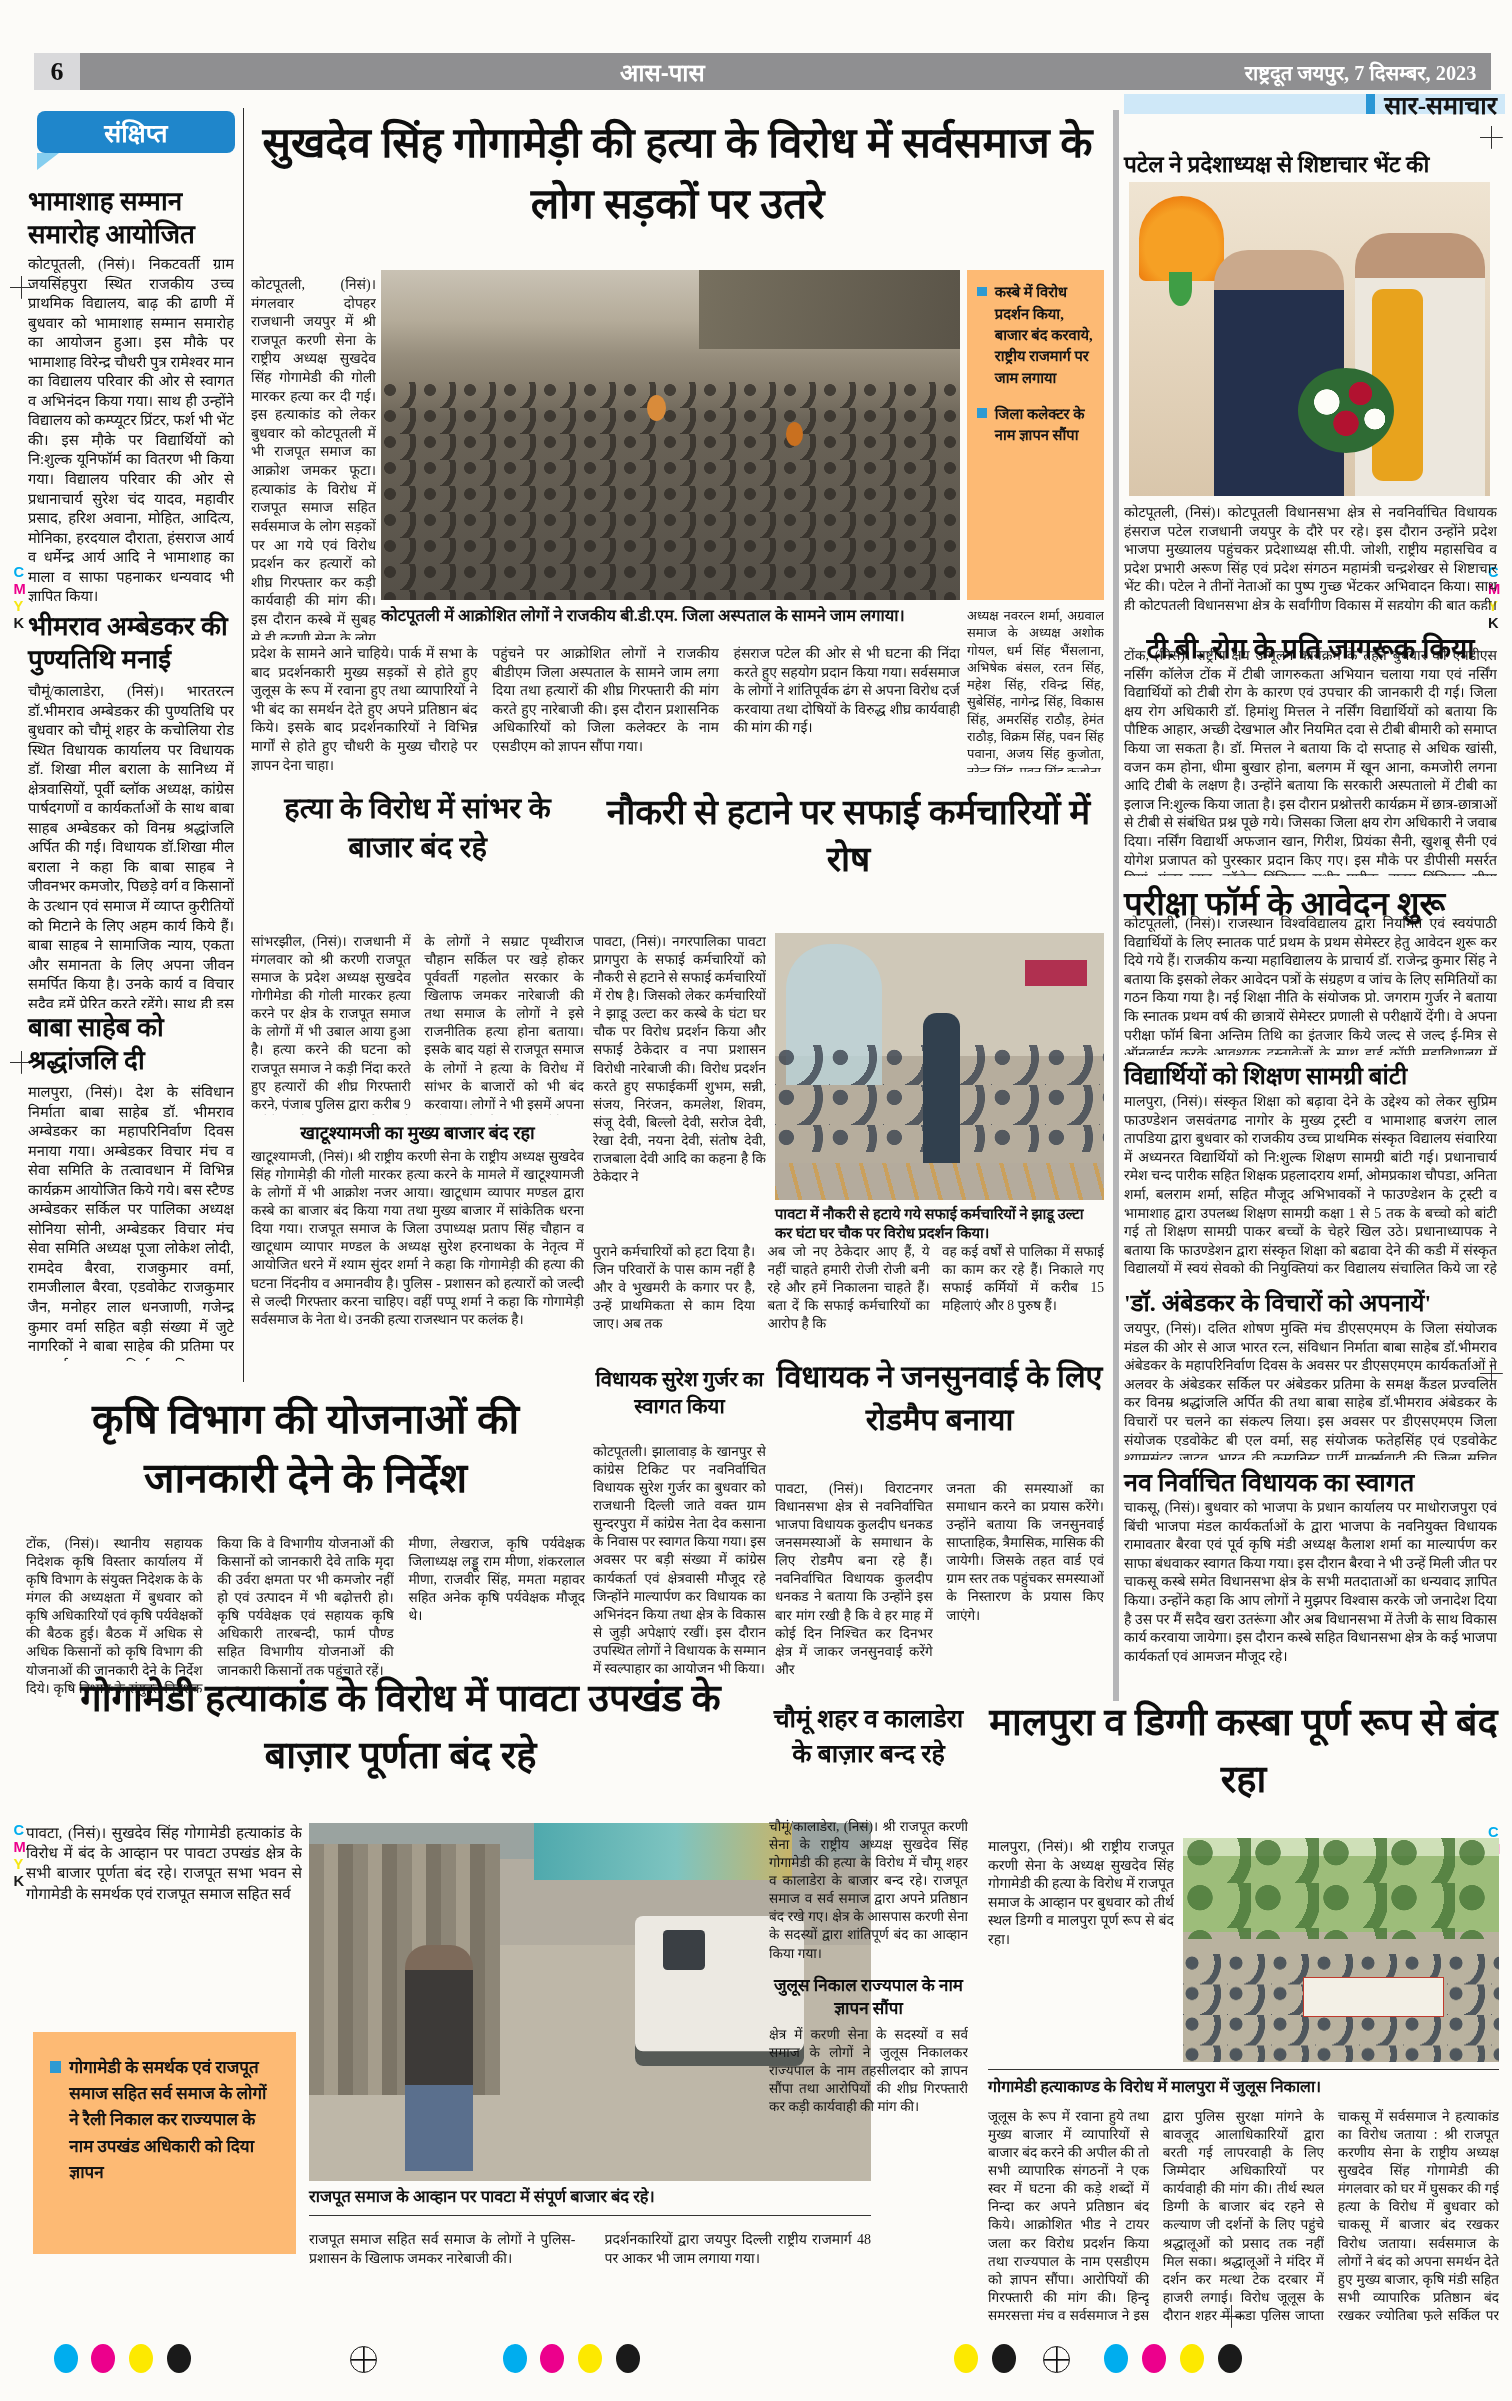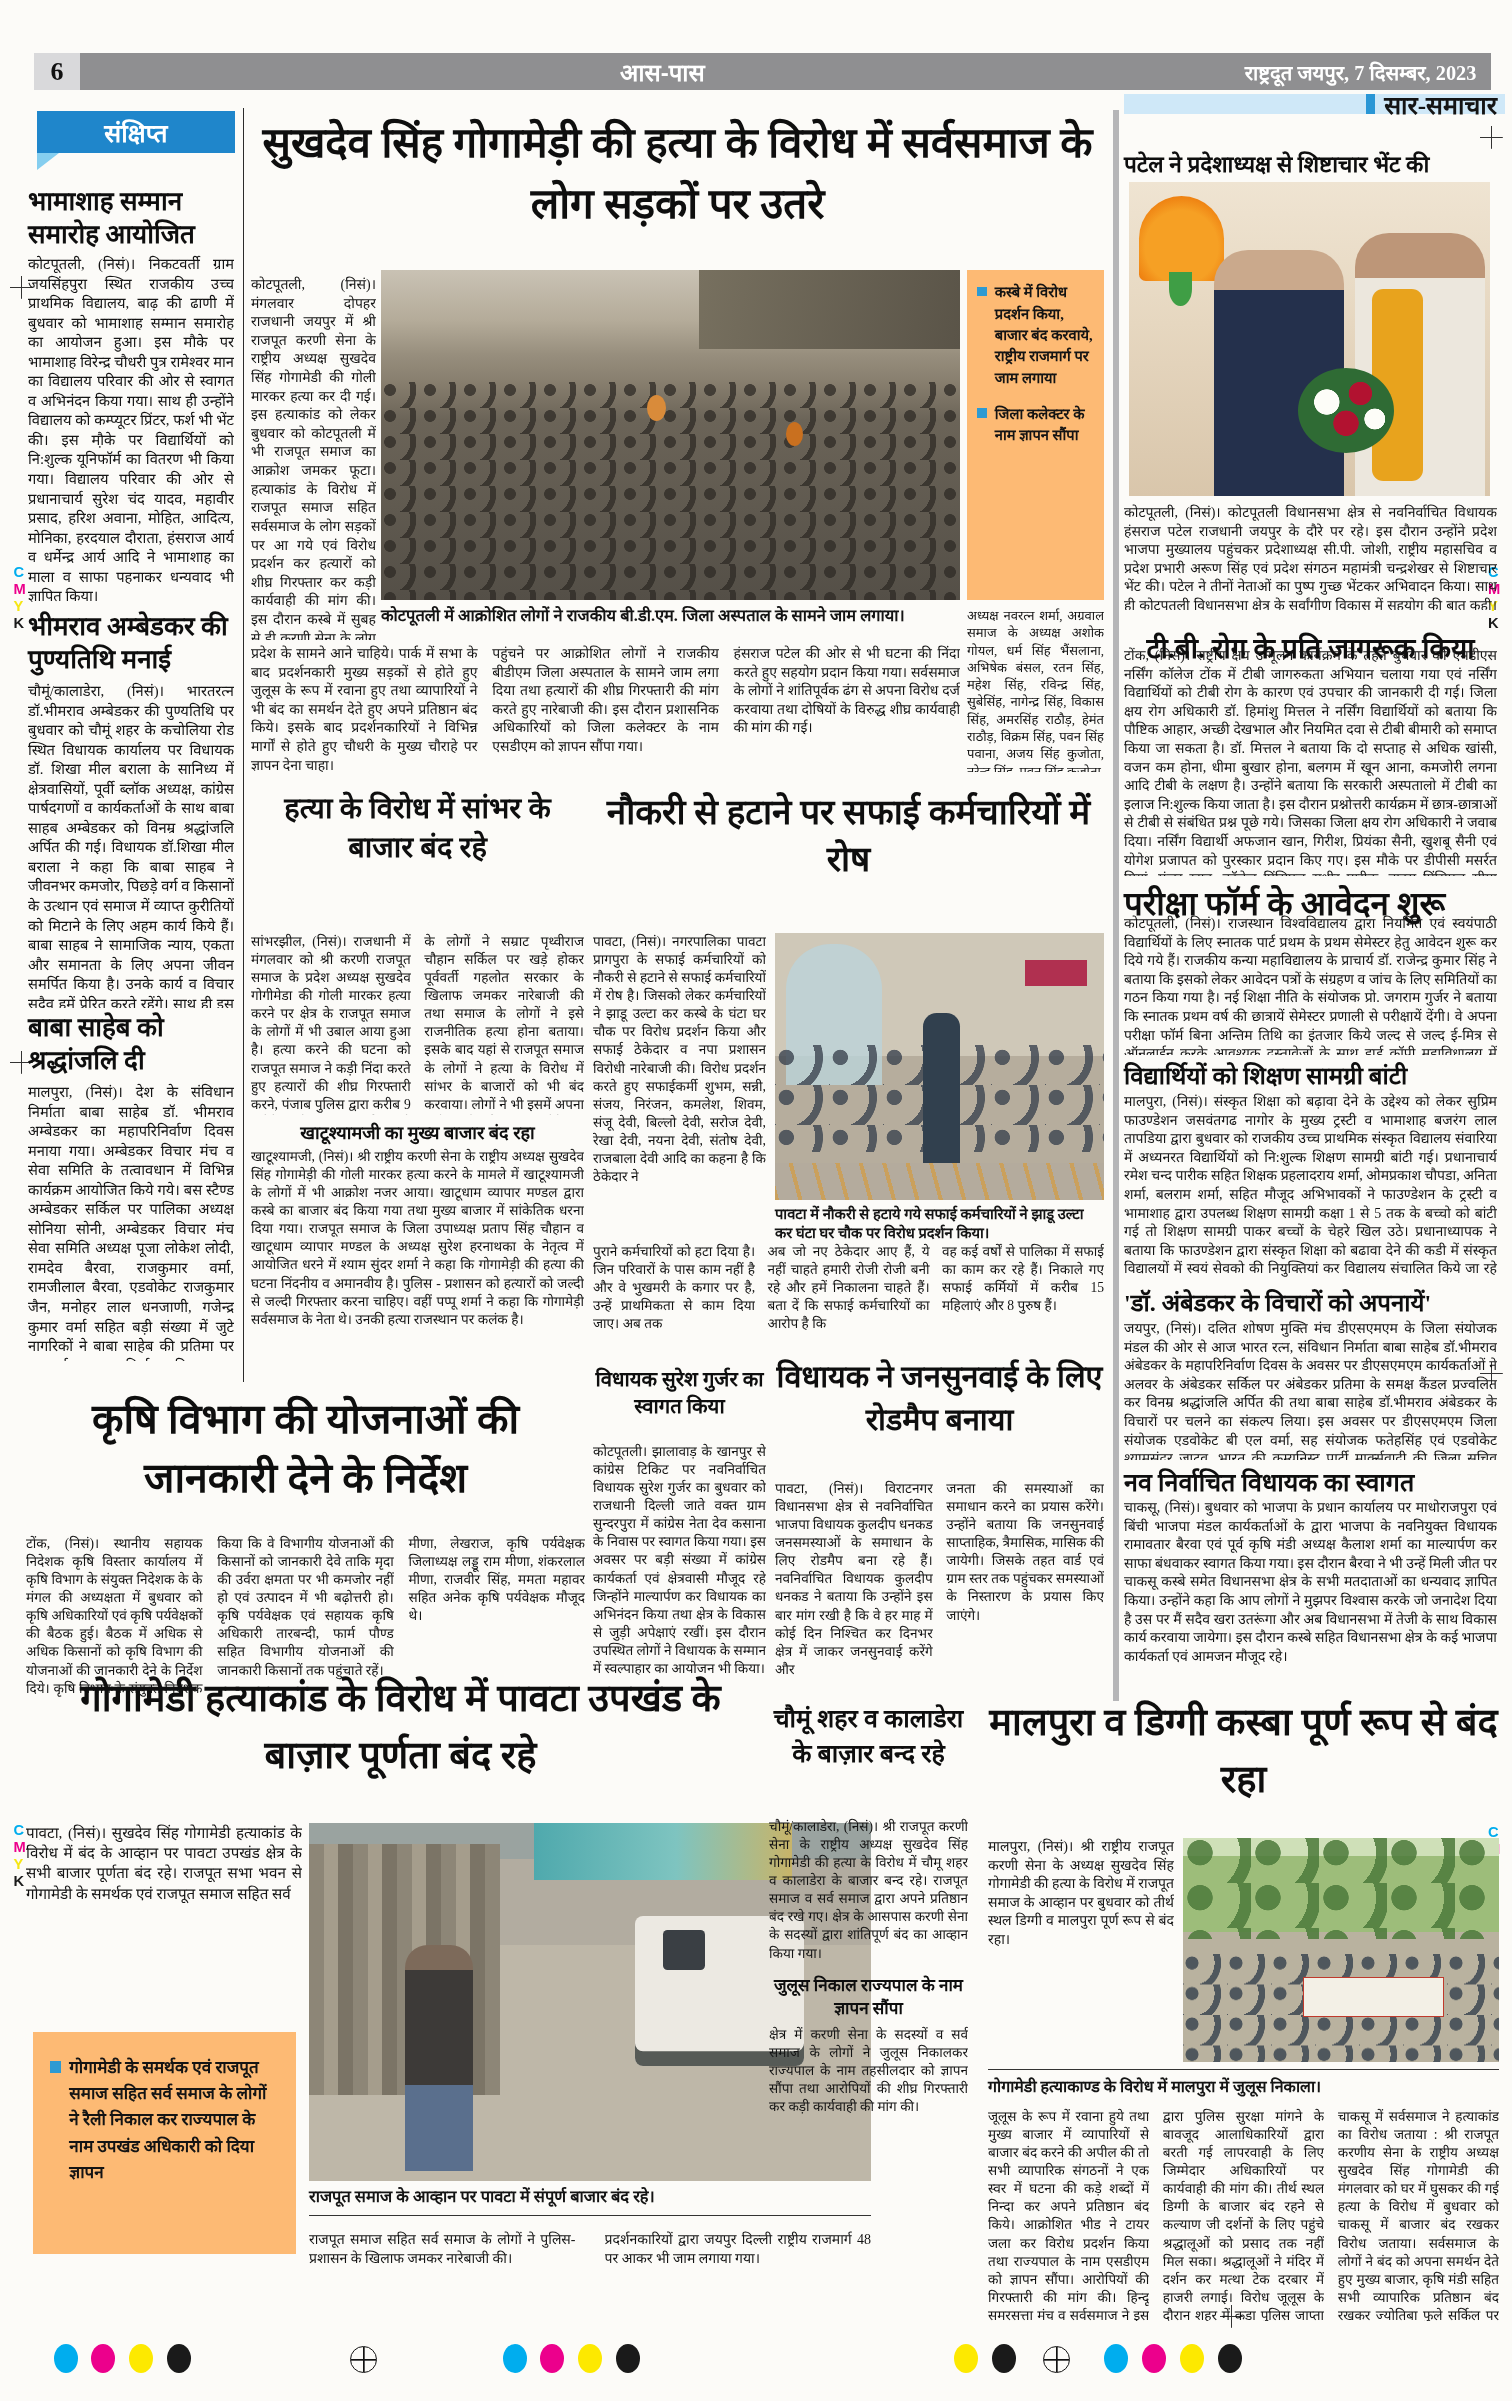--- a/index.html
+++ b/index.html
@@ -85,7 +85,7 @@
   </div>
 
   <div class="abs" style="left:37px;top:111px;width:198px;">
-    <div class="ribbon" style="height:42px;">संक्षिप्त</div>
+    <div class="ribbon" style="height:42px;border-radius:8px;">संक्षिप्त</div>
     <div class="ribbon-fold"></div>
   </div>
   <div class="abs rule-v" style="left:243px;top:108px;height:1274px;"></div>

